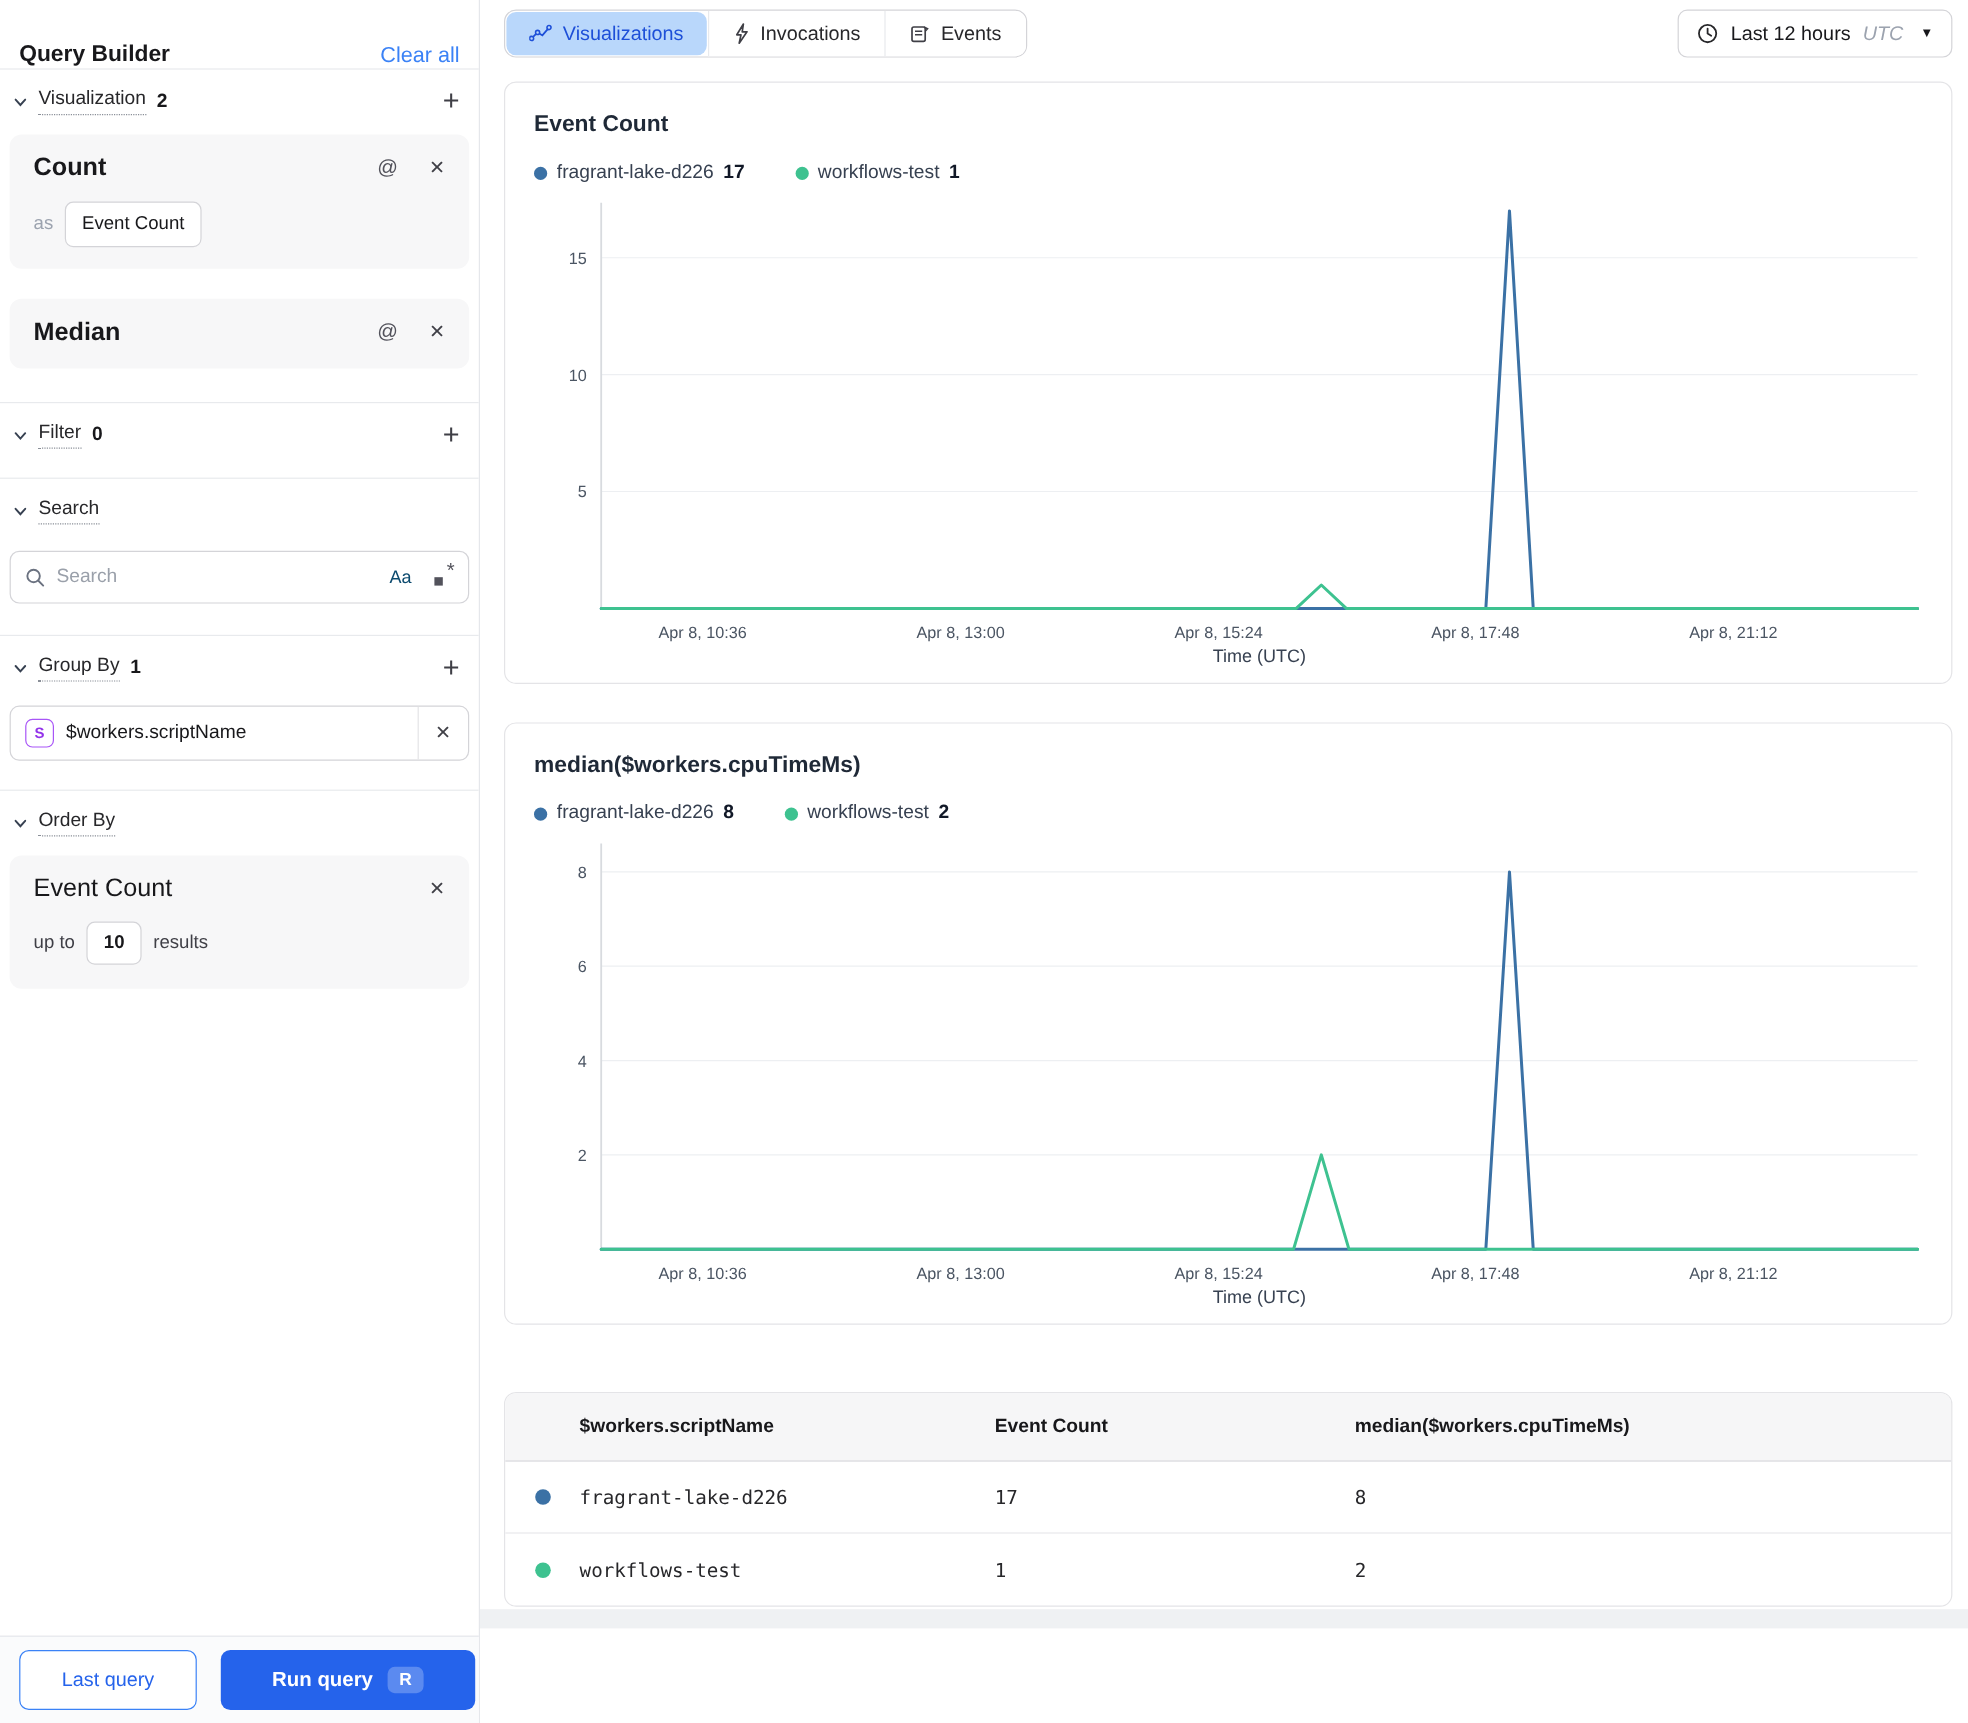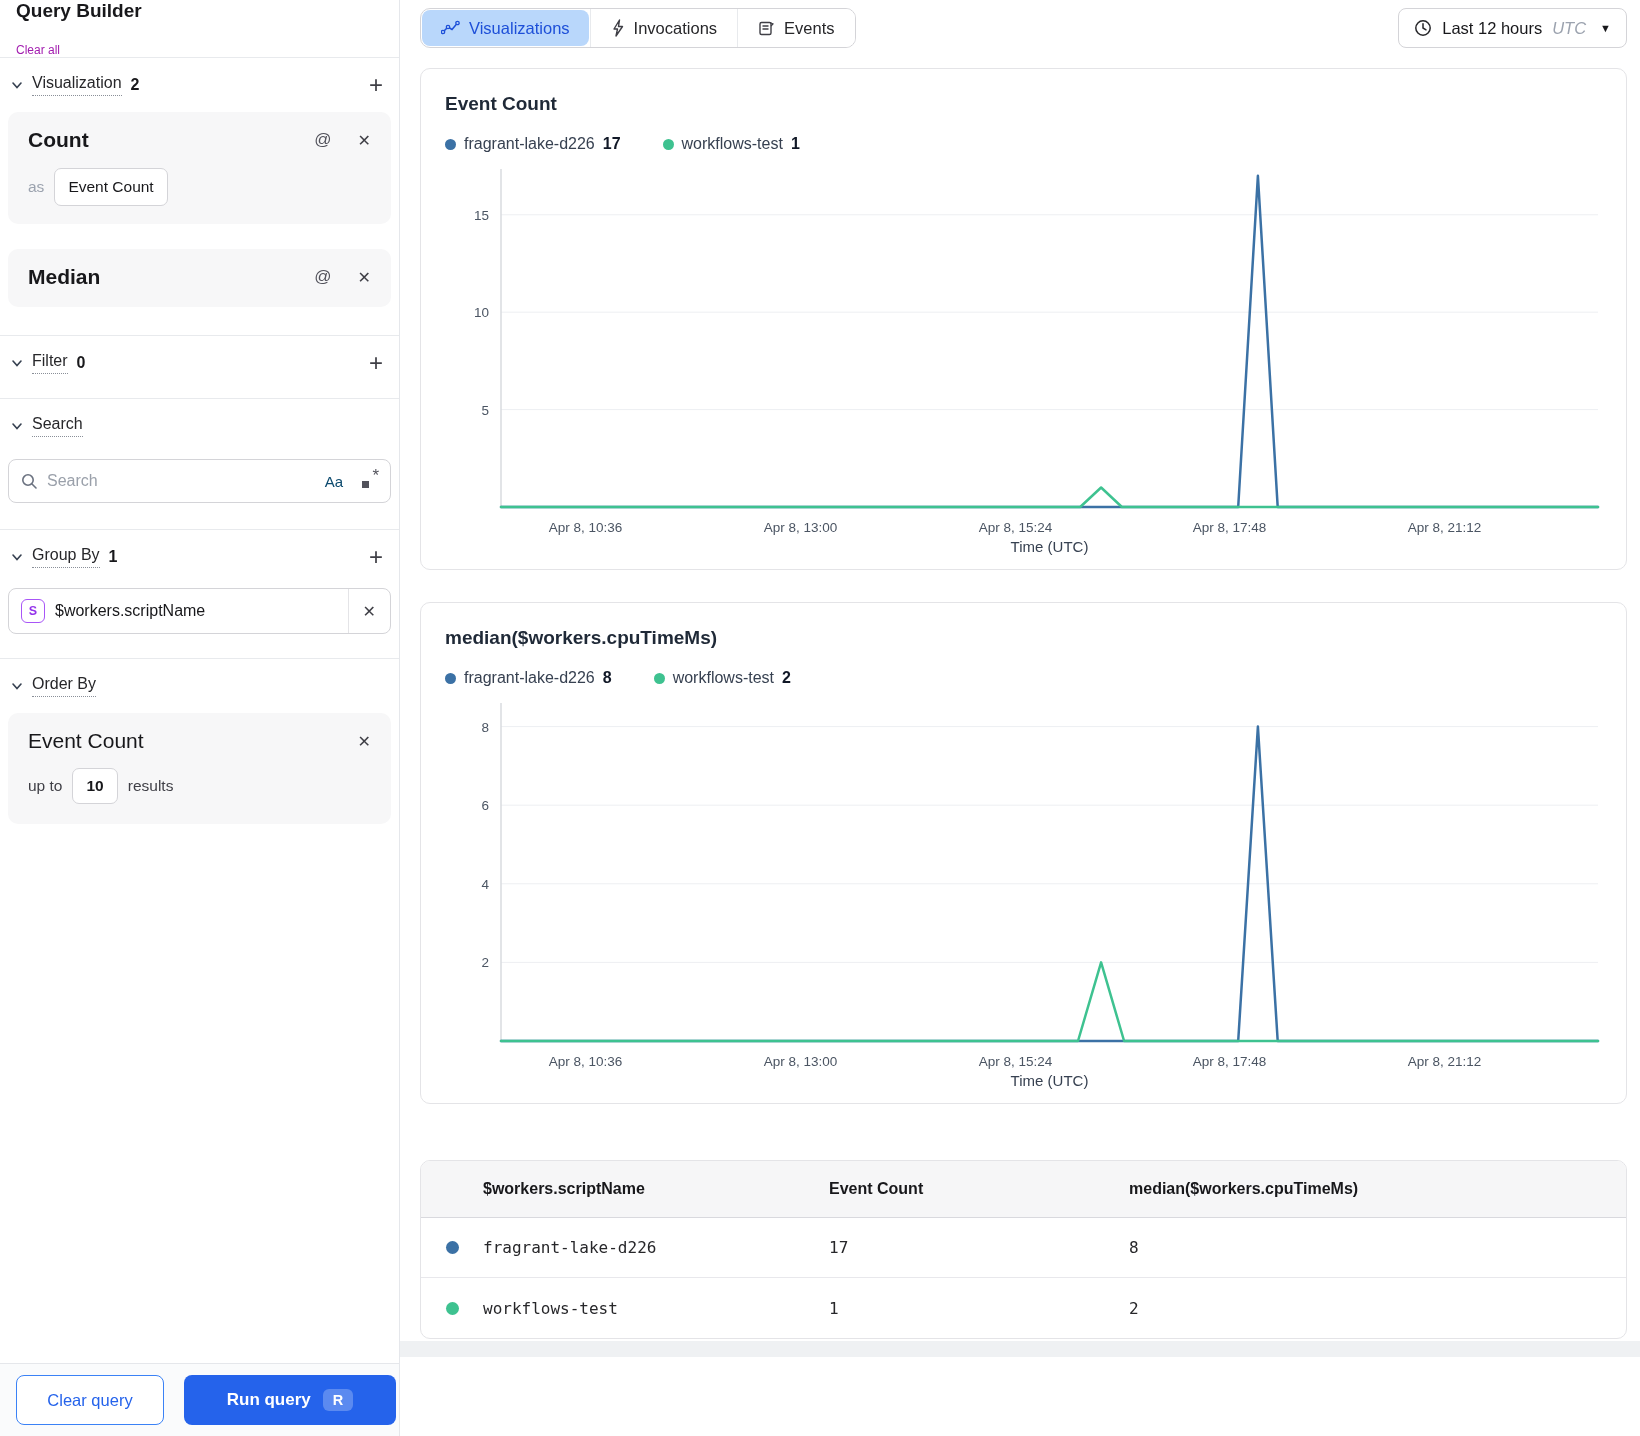--- a/index.html
+++ b/index.html
@@ -10,8 +10,8 @@
   
   .sidebar { width:400px; min-width:400px; height:100%; border-right:1px solid #e5e7eb;
     display:flex; flex-direction:column; background:#fff; position:relative; }
-  .sb-header { height:58px; display:flex; align-items:flex-start; justify-content:space-between;
-    padding:0 16px; border-bottom:1px solid #e8eaed;flex-direction:column; }
+  .sb-header { height:58px; display:flex; align-items:flex-end; justify-content:space-between;
+    padding:0 16px; border-bottom:1px solid #e8eaed; }
   .sb-title { font-size:19px; font-weight:700; color:#18181b; }
   .link-blue { color:#a21caf; font-size:12px; cursor:pointer; }
   .sb-scroll { flex:1; overflow:hidden; }

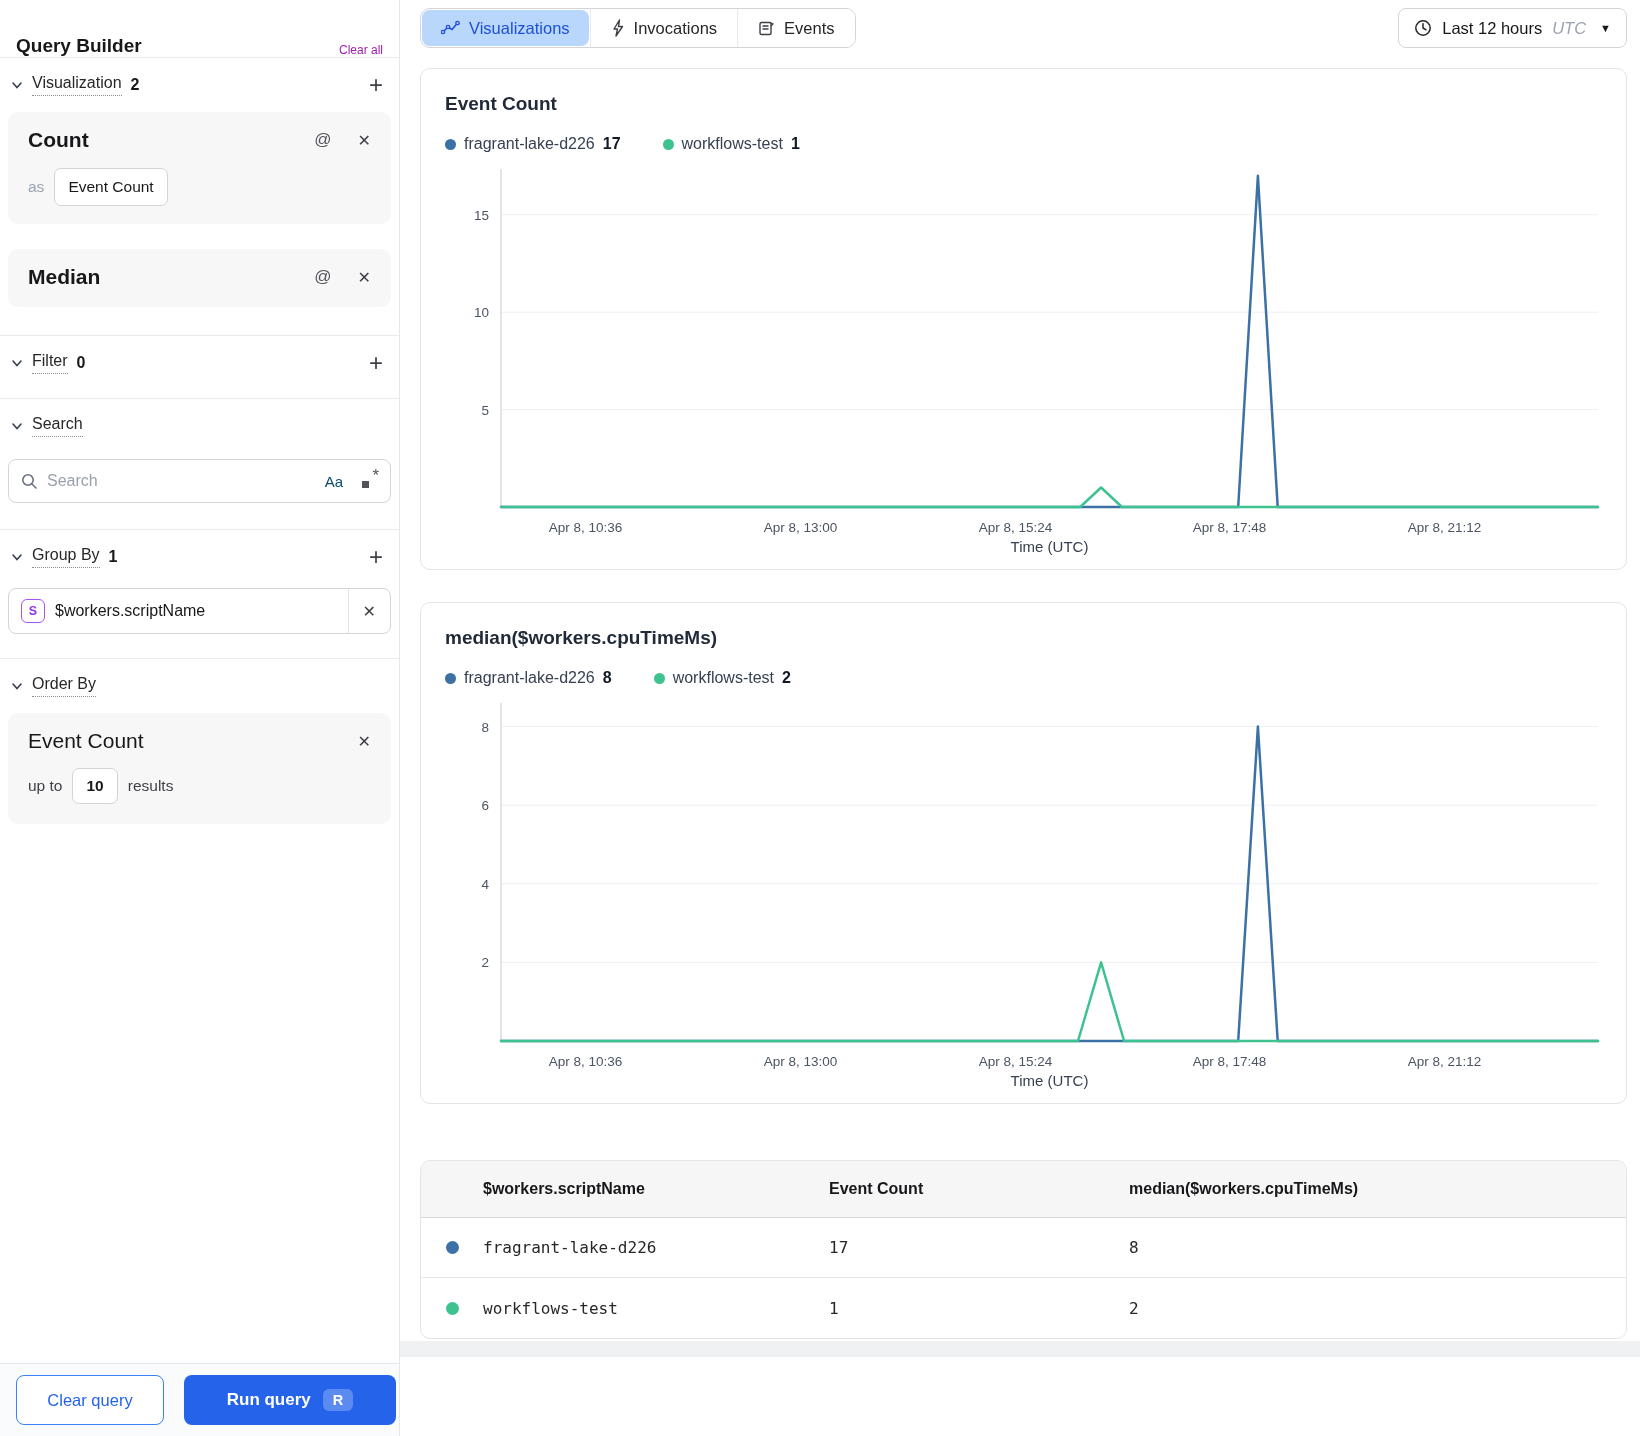--- a/index.html
+++ b/index.html
@@ -13,7 +13,7 @@
   .sb-header { height:58px; display:flex; align-items:flex-end; justify-content:space-between;
     padding:0 16px; border-bottom:1px solid #e8eaed; }
   .sb-title { font-size:19px; font-weight:700; color:#18181b; }
-  .link-blue { color:#a21caf; font-size:12px; cursor:pointer; }
+  .link-blue { color:#3b82f6; font-size:18px; cursor:pointer; }
   .sb-scroll { flex:1; overflow:hidden; }
   .sec-row { display:flex; align-items:center; padding:16px 16px 10px 10px; }
   .sec-row .grow { flex:1; }

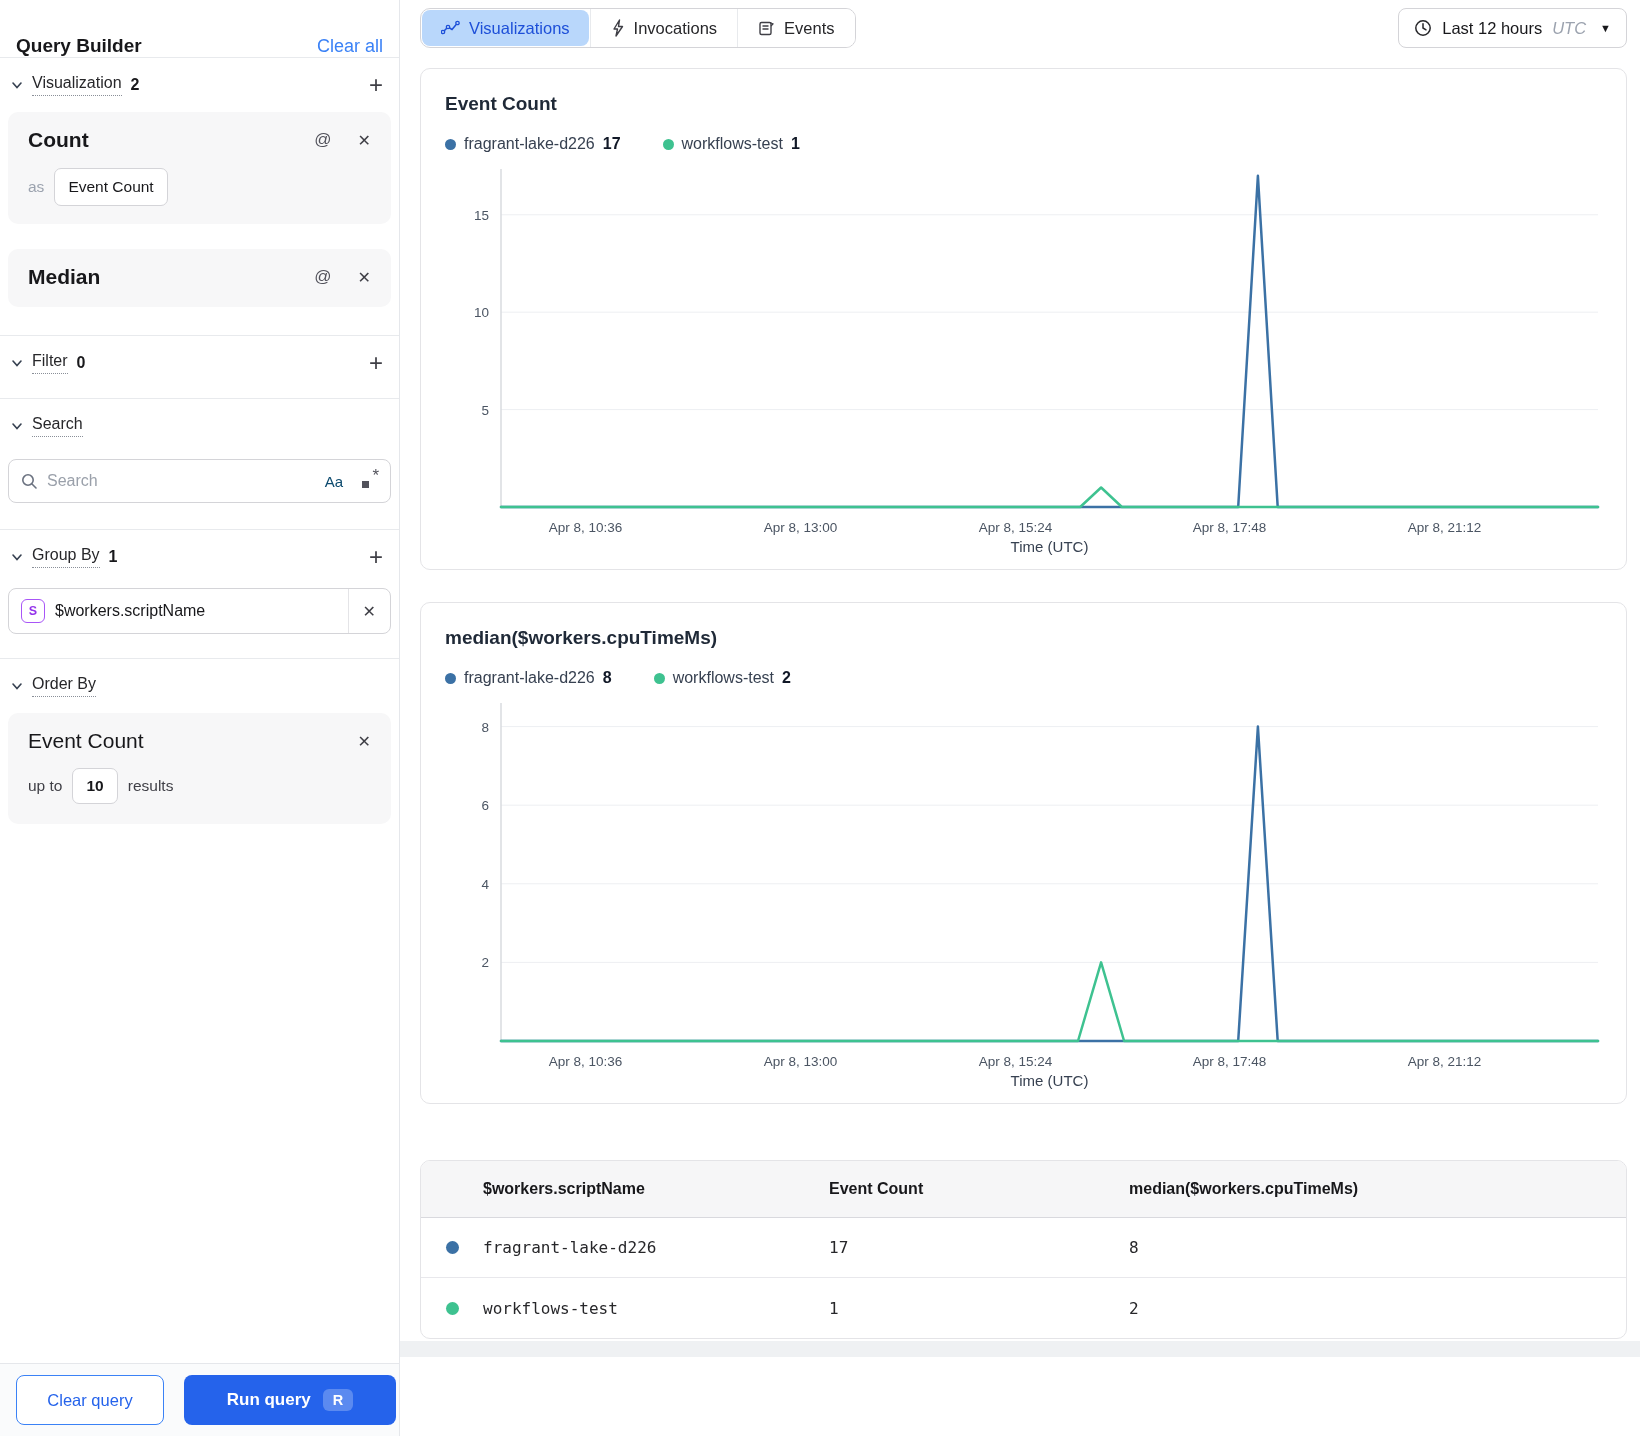--- a/index.html
+++ b/index.html
@@ -222,7 +222,7 @@
     </div>
 
     <div class="sb-footer">
-      <button class="btn-secondary">Clear query</button>
+      <button class="btn-secondary">Last query</button>
       <button class="btn-primary">
         <span>Run query</span>
         <span class="kbd">R</span>

